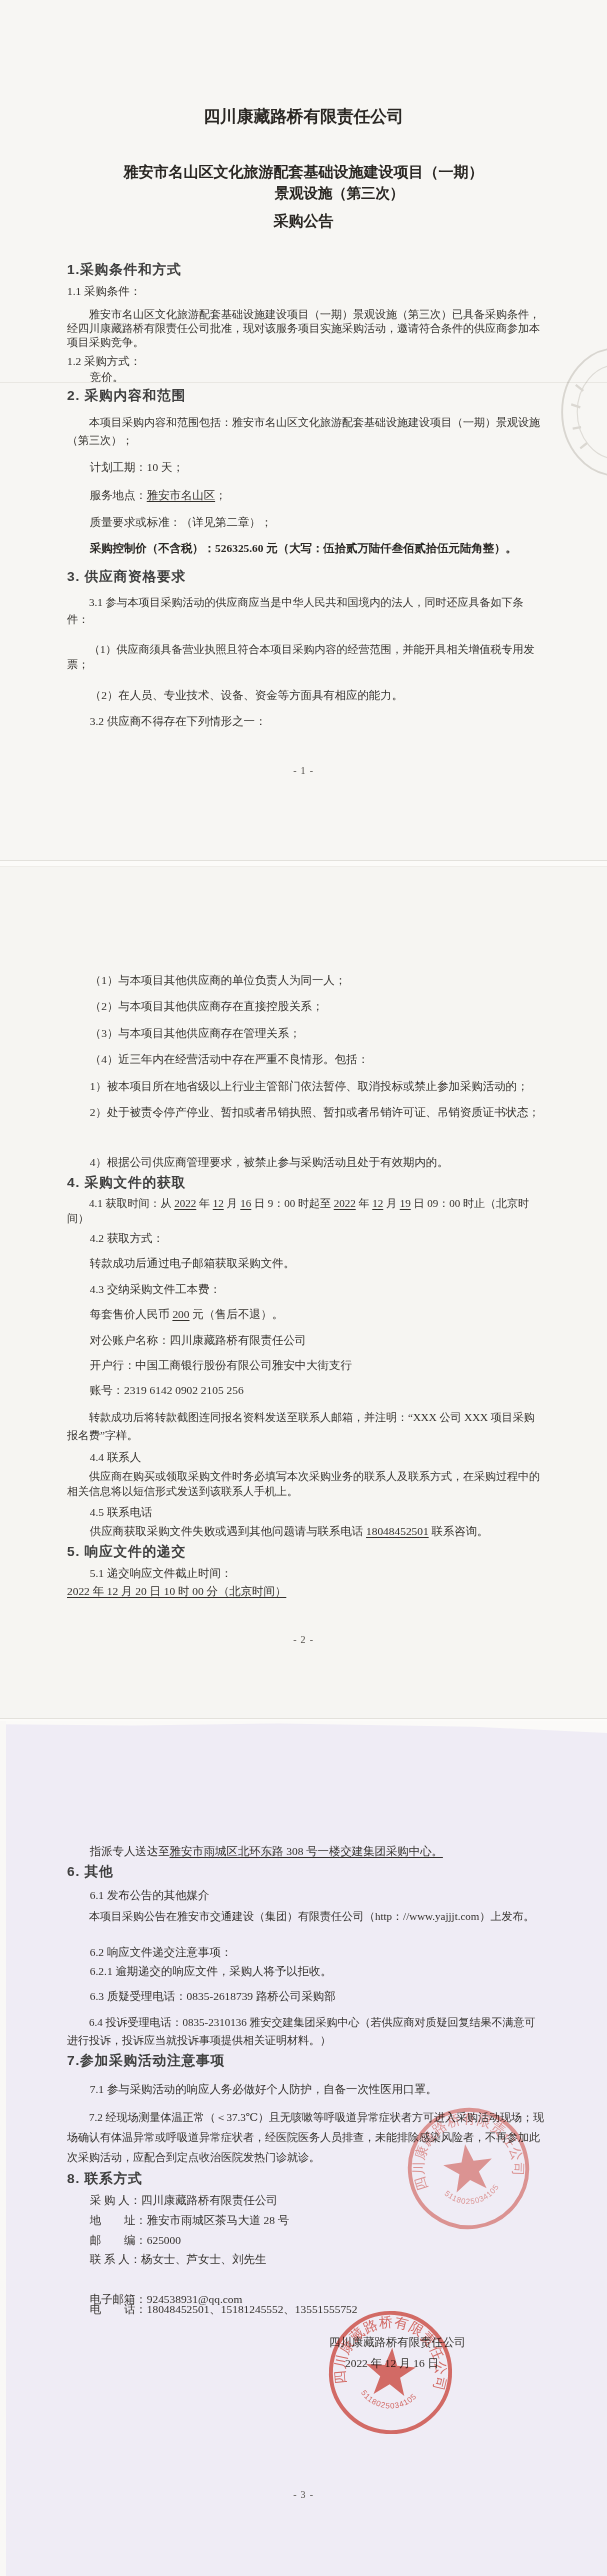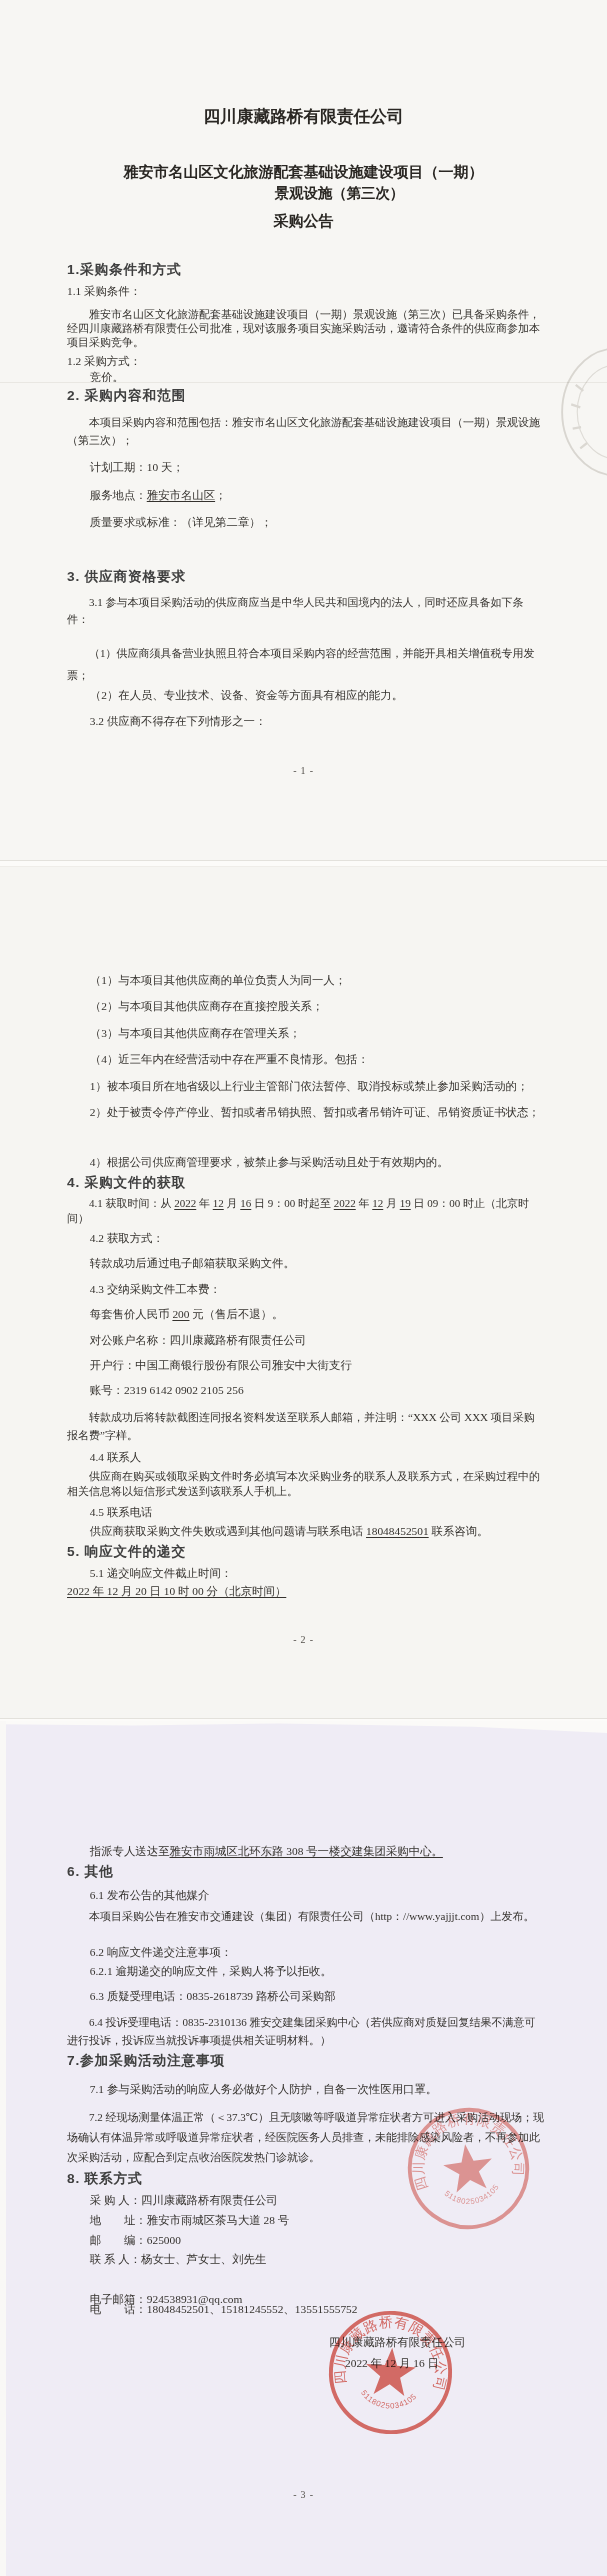--- a/index.html
+++ b/index.html
@@ -52,6 +52,7 @@
   <div class="line ind" style="top:460px;">计划工期：10 天；</div>
   <div class="line ind" style="top:488px;"><span>服务地点：</span><span class="u">雅安市名山区</span><span>；</span></div>
   <div class="line ind" style="top:515px;">质量要求或标准：（详见第二章）；</div>
+  <div class="line ind bold" style="top:541px;">采购控制价（不含税）：526325.60 元（大写：伍拾贰万陆仟叁佰贰拾伍元陆角整）。</div>
 
   <div class="hd" style="top:568px;">3. 供应商资格要求</div>
   <div class="para" style="top:594px;line-height:16.7px;">3.1 参与本项目采购活动的供应商应当是中华人民共和国境内的法人，同时还应具备如下条件：</div>

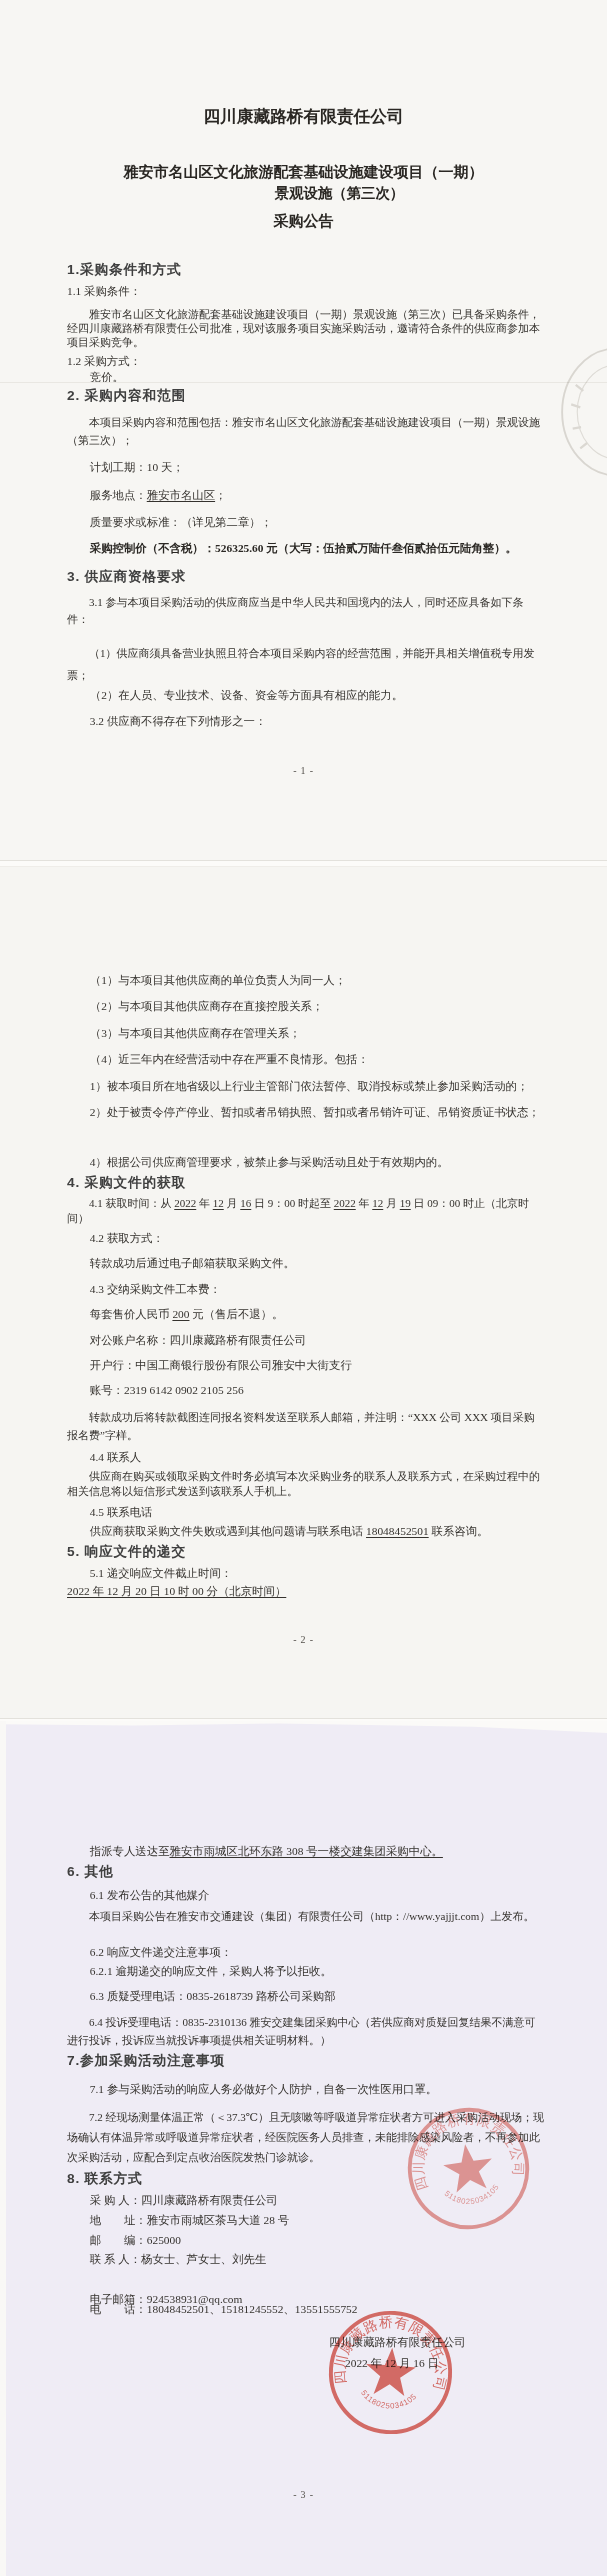--- a/index.html
+++ b/index.html
@@ -56,7 +56,7 @@
 
   <div class="hd" style="top:568px;">3. 供应商资格要求</div>
   <div class="para" style="top:594px;line-height:16.7px;">3.1 参与本项目采购活动的供应商应当是中华人民共和国境内的法人，同时还应具备如下条件：</div>
-  <div class="para" style="top:642px;line-height:22px;">（1）供应商须具备营业执照且符合本项目采购内容的经营范围，并能开具相关增值税专用发票；</div>
+  <div class="para" style="top:642px;line-height:15px;">（1）供应商须具备营业执照且符合本项目采购内容的经营范围，并能开具相关增值税专用发票；</div>
   <div class="line ind" style="top:688px;">（2）在人员、专业技术、设备、资金等方面具有相应的能力。</div>
   <div class="line ind" style="top:714px;">3.2 供应商不得存在下列情形之一：</div>
 

